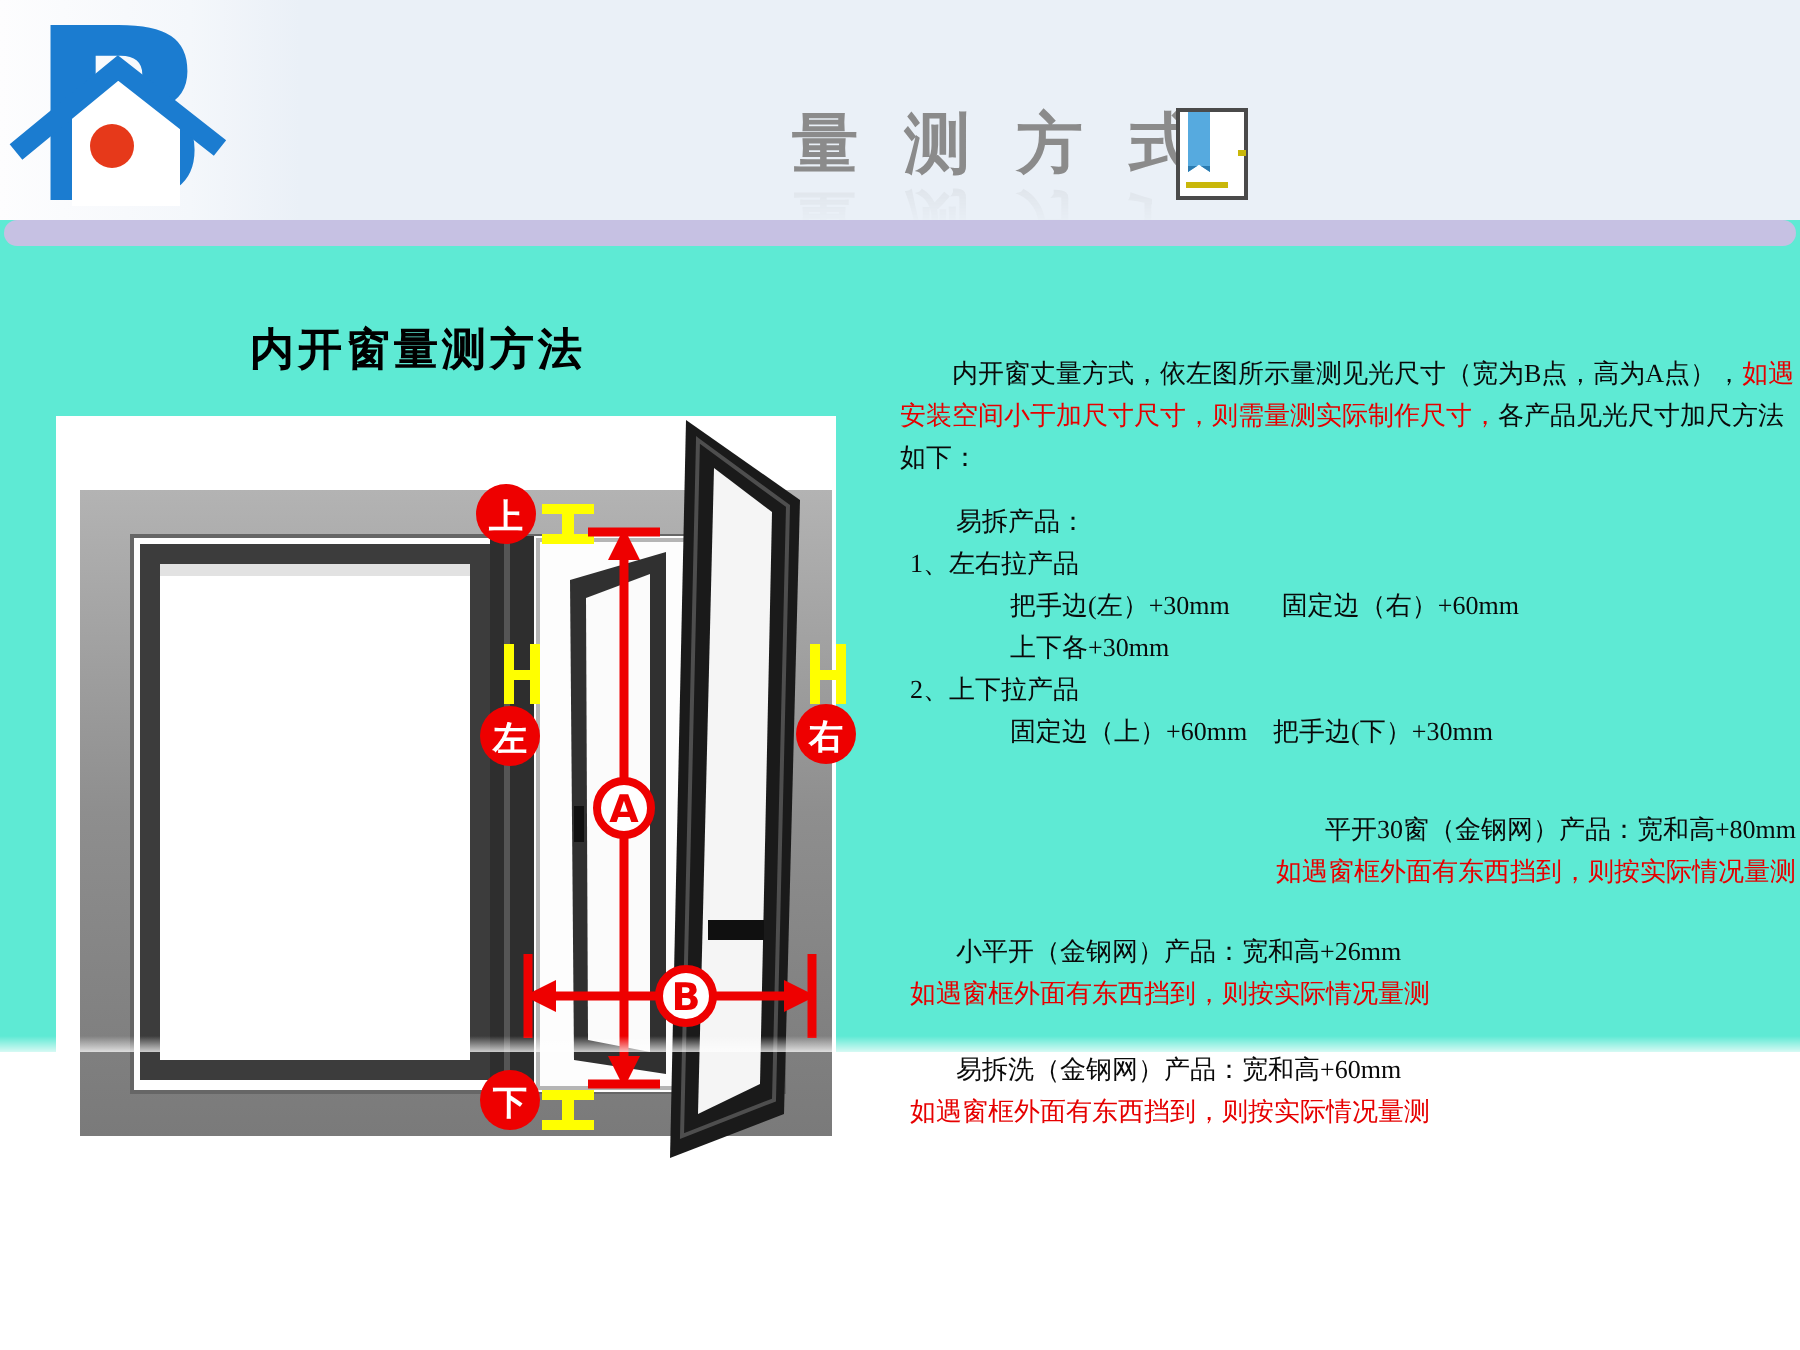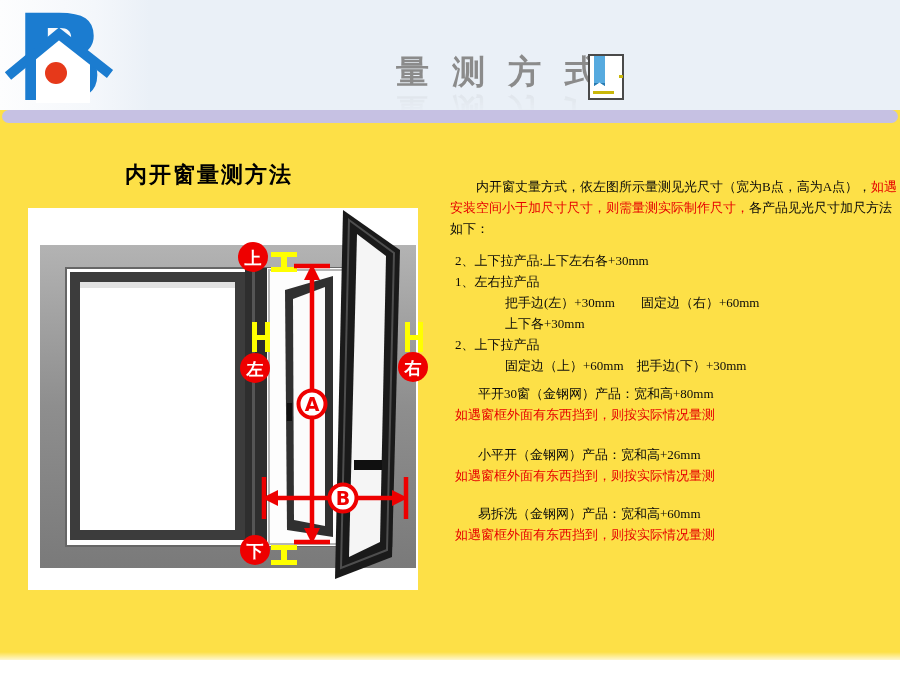--- a/index.html
+++ b/index.html
@@ -4,7 +4,7 @@
 <style>
   html,body{margin:0;padding:0;}
   body{width:900px;height:675px;overflow:hidden;font-family:"Liberation Sans","DejaVu Sans",sans-serif;}
-  .slide{position:relative;width:900px;height:660px;background:#fde047;}
+  .slide{position:relative;width:900px;height:526px;background:#5eead4;}
 
   
   .header{position:absolute;left:0;top:0;width:900px;height:110px;

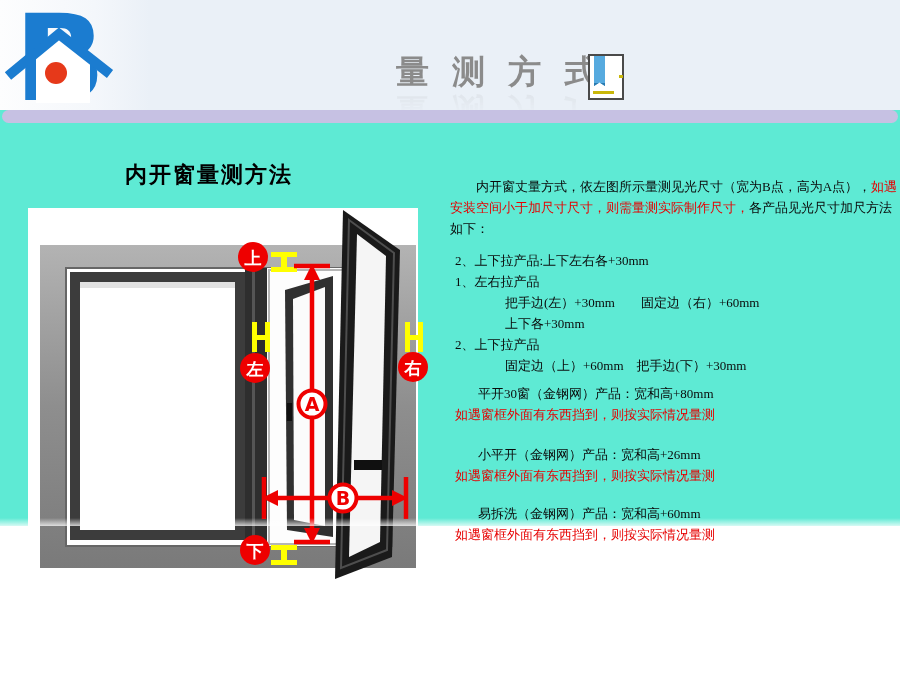--- a/index.html
+++ b/index.html
@@ -169,6 +169,7 @@
     <p class="p-intro"><span>　　内开窗丈量方式，依左图所示量测见光尺寸（宽为B点，高为A点），</span><span class="red">如遇安装空间小于加尺寸尺寸，则需量测实际制作尺寸，</span><span>各产品见光尺寸加尺方法如下：</span></p>
 
     <div class="blk">
+      <div class="t-line">易拆产品：</div>
       <div class="n-line">2、上下拉产品:上下左右各+30mm</div>
     </div>
 

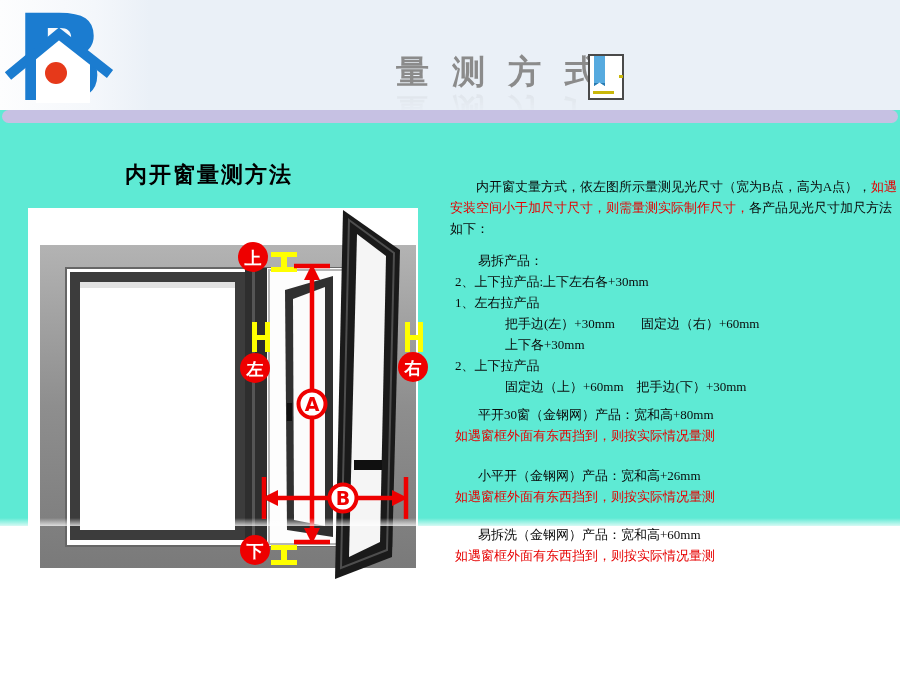--- a/index.html
+++ b/index.html
@@ -170,7 +170,6 @@
 
     <div class="blk">
       <div class="t-line">易拆产品：</div>
-      <div class="n-line">2、上下拉产品:上下左右各+30mm</div>
     </div>
 
     <div class="blk">

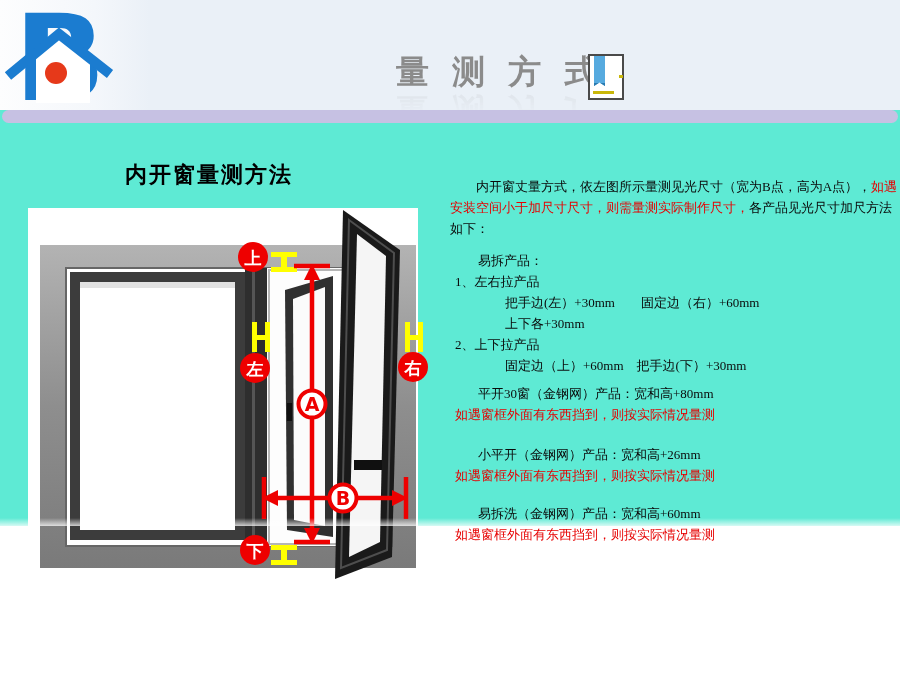--- a/index.html
+++ b/index.html
@@ -39,7 +39,7 @@
   .t-line{padding-left:28px;}   
   .n-line{padding-left:5px;}    
   .s-line{padding-left:55px;}   
-  .gap13{margin-top:7px;}
+  .gap13{margin-top:28px;text-align:right;}
   .gap19{margin-top:19px;}
   .gap17{margin-top:17px;}
   .bottom-fade{position:absolute;left:0;bottom:0;width:900px;height:8px;

